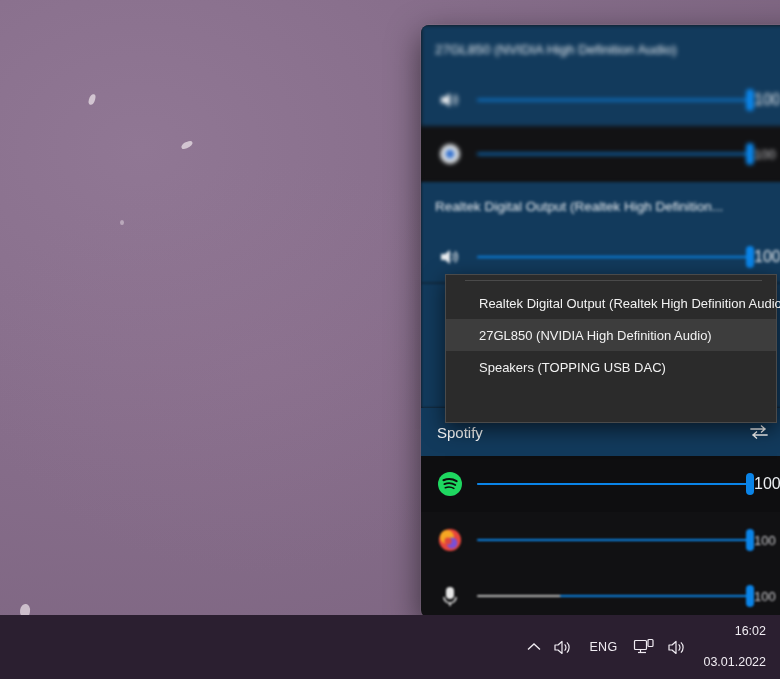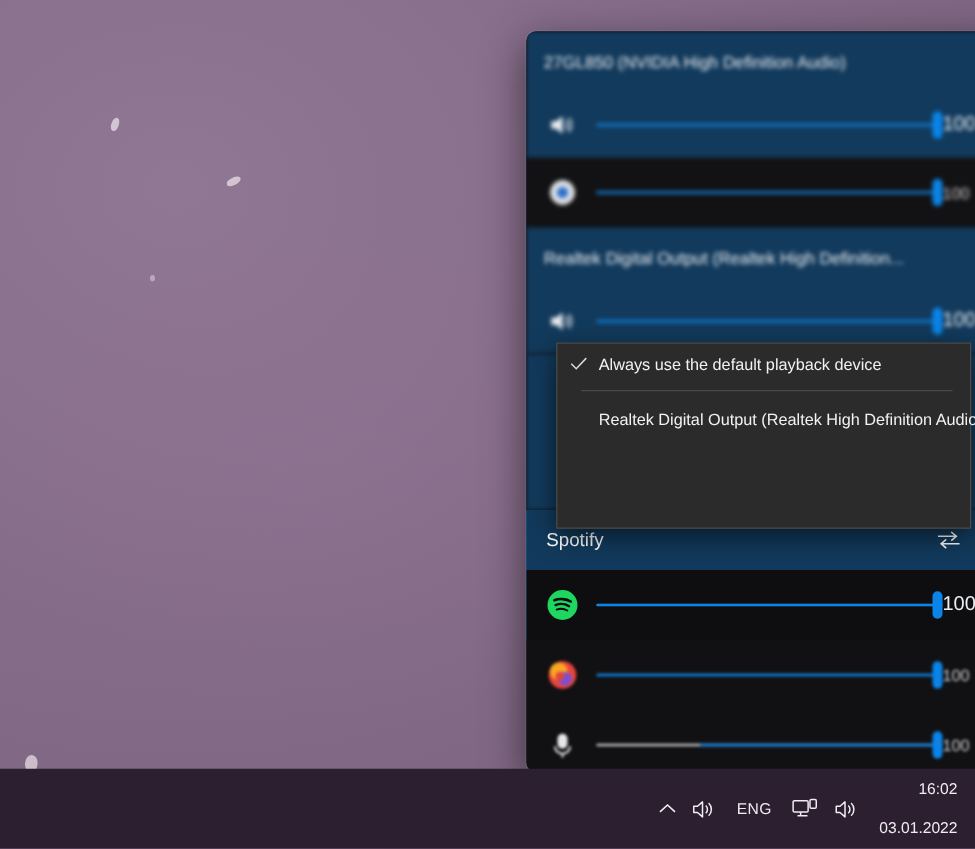--- a/index.html
+++ b/index.html
@@ -230,14 +230,6 @@
 </div>
 
 <div id="device-menu">
-  <div class="mi">
-    <span class="check">
-      <svg width="14" height="12" viewBox="0 0 14 12">
-          <path d="M1 6 L5 10 L13 1.5" fill="none" stroke="#dcdcdc" stroke-width="1.2"></path>
-        </svg>
-    </span>
-    <span class="lbl">Always use the default playback device</span>
-  </div>
   <div class="msep"></div>
   <div class="mi indent">
     <span class="lbl">Realtek Digital Output (Realtek High Definition Audio)</span>

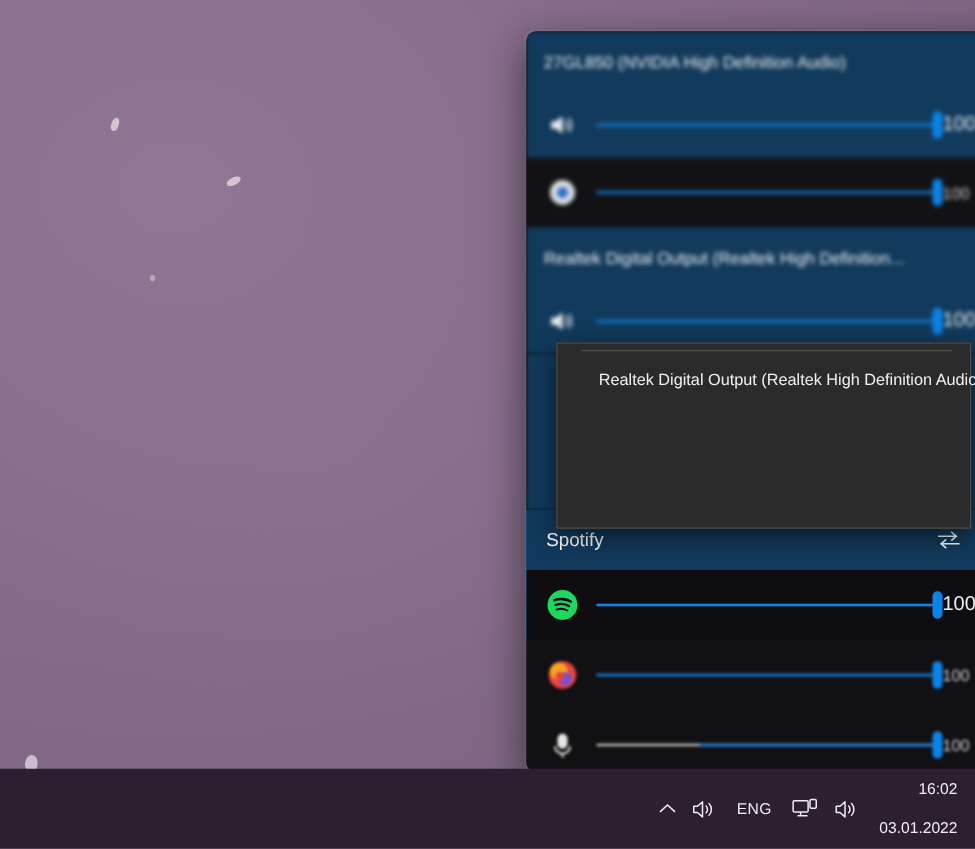--- a/index.html
+++ b/index.html
@@ -234,6 +234,9 @@
   <div class="mi indent">
     <span class="lbl">Realtek Digital Output (Realtek High Definition Audio)</span>
   </div>
+  <div class="mi indent hl">
+    <span class="lbl">27GL850 (NVIDIA High Definition Audio)</span>
+  </div>
 </div>
 
 <div id="taskbar">

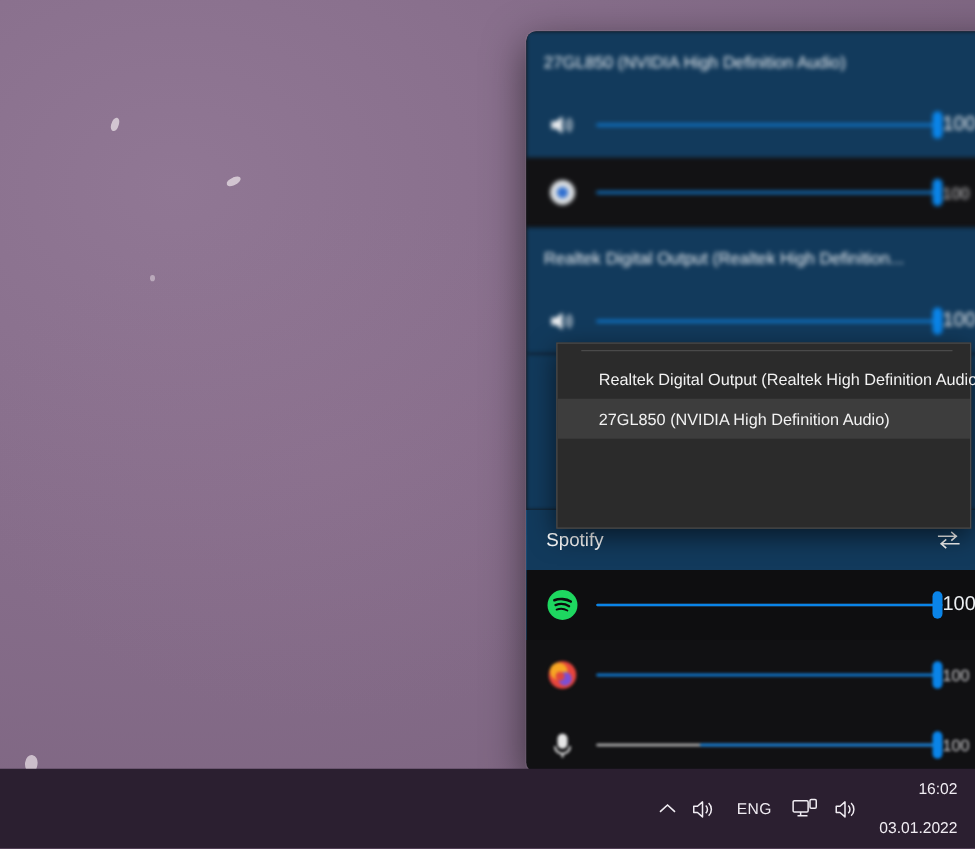--- a/index.html
+++ b/index.html
@@ -237,6 +237,9 @@
   <div class="mi indent hl">
     <span class="lbl">27GL850 (NVIDIA High Definition Audio)</span>
   </div>
+  <div class="mi indent">
+    <span class="lbl">Speakers (TOPPING USB DAC)</span>
+  </div>
 </div>
 
 <div id="taskbar">

